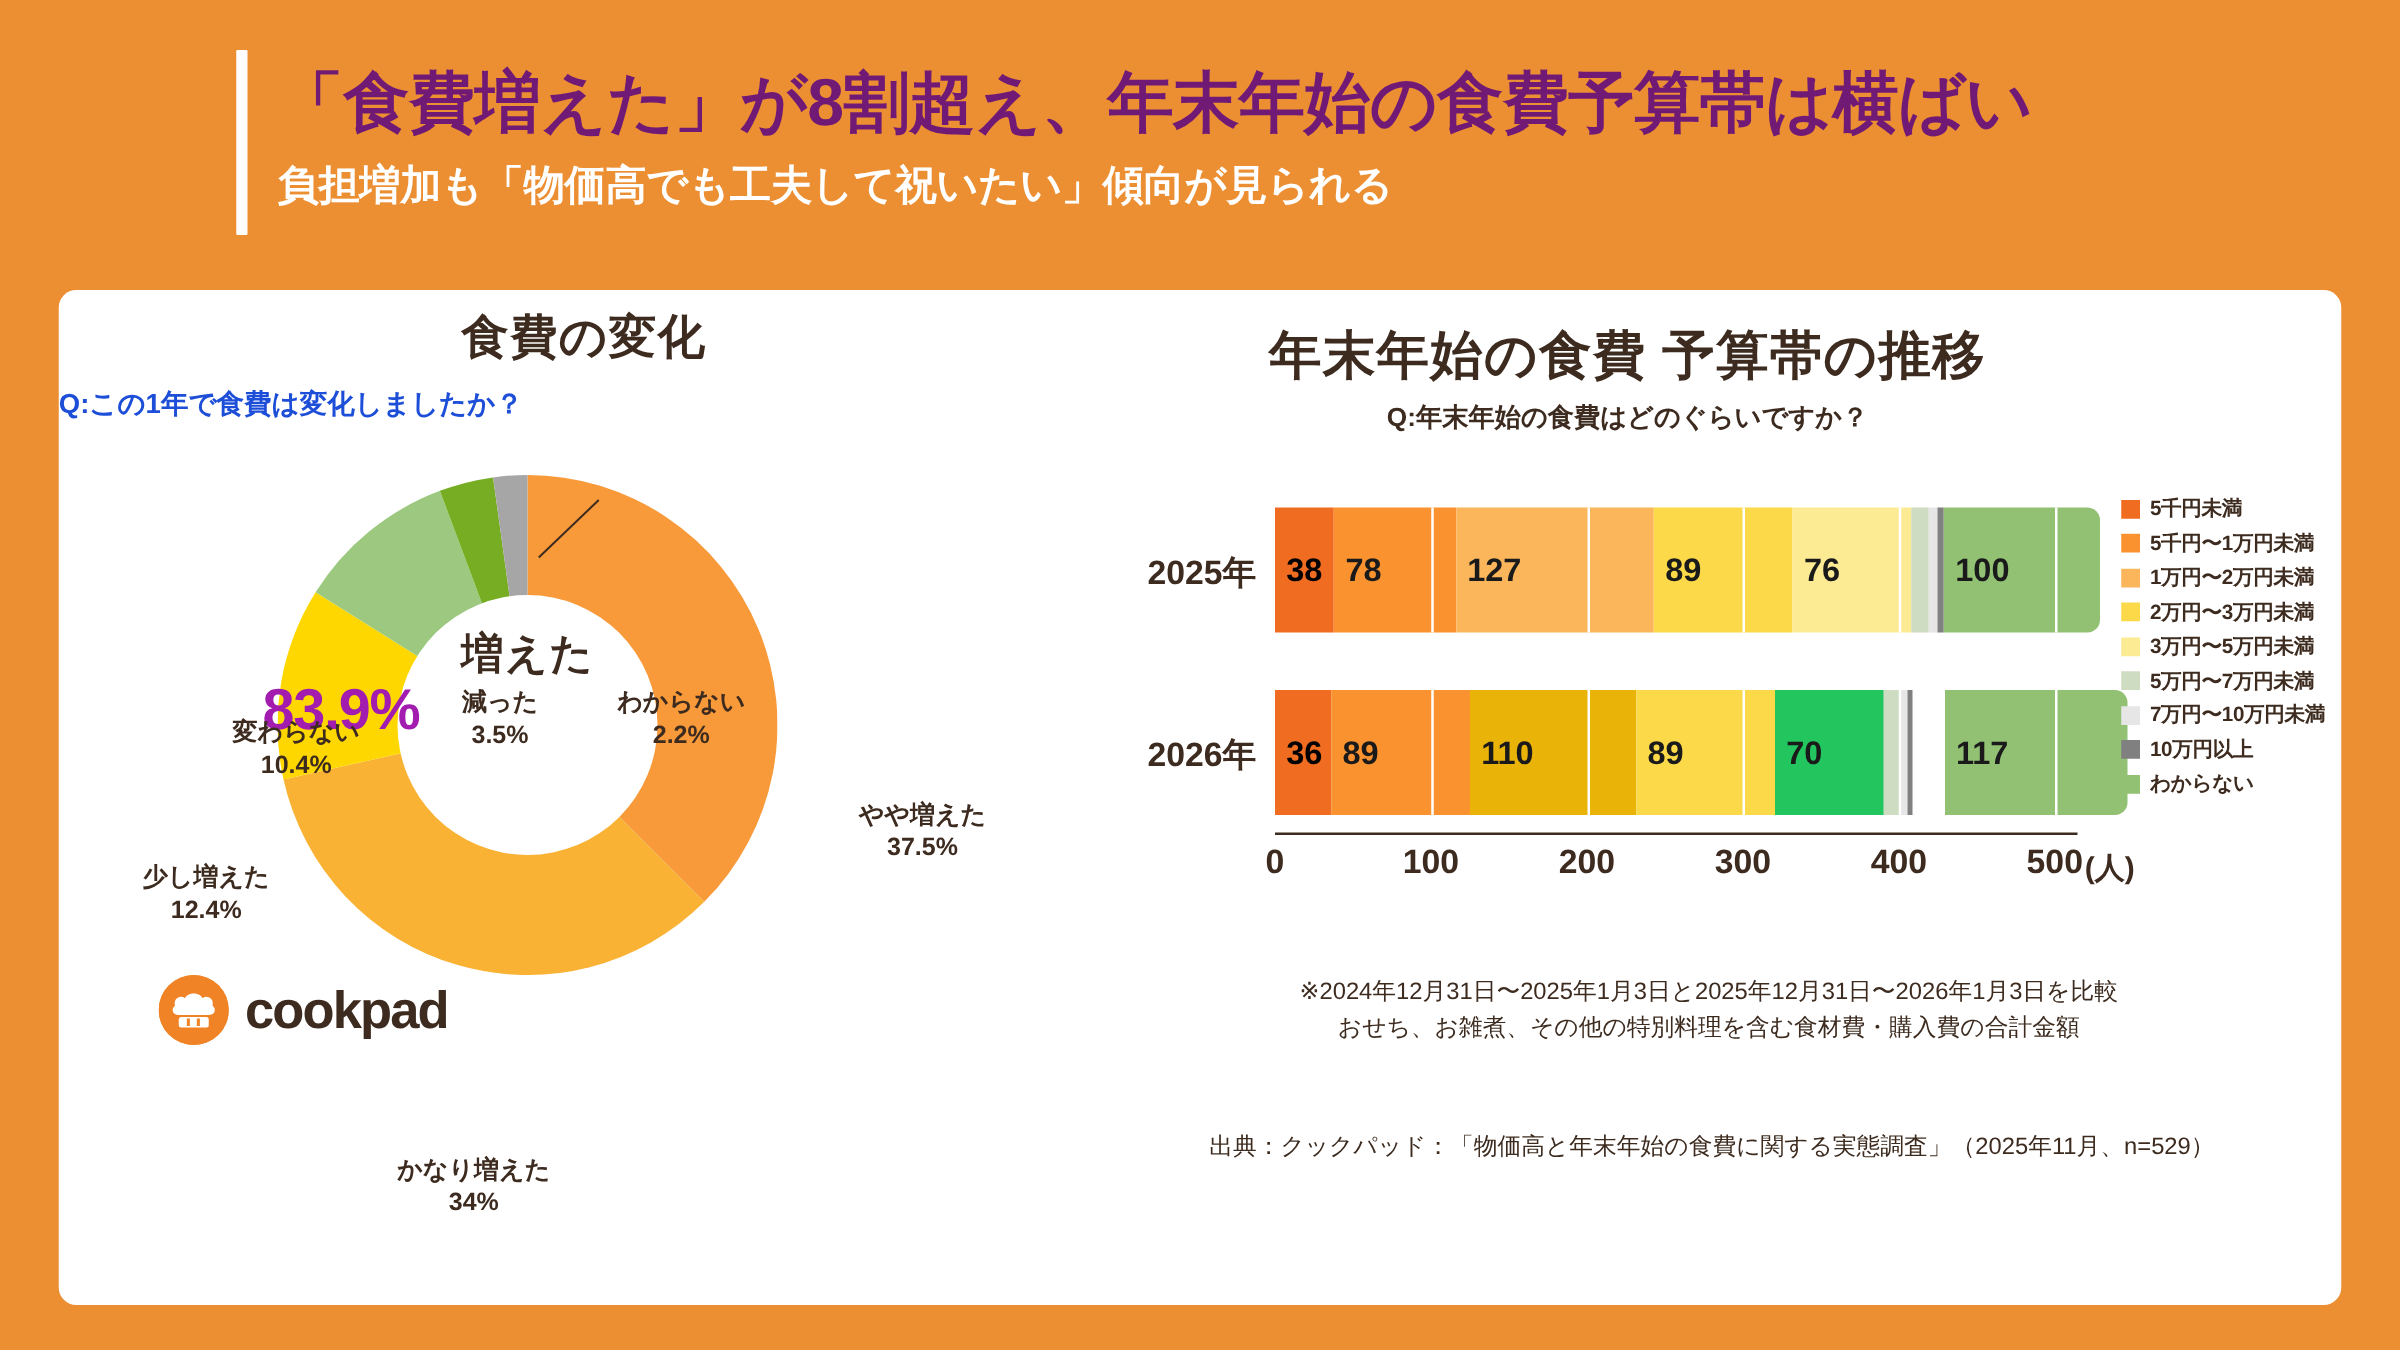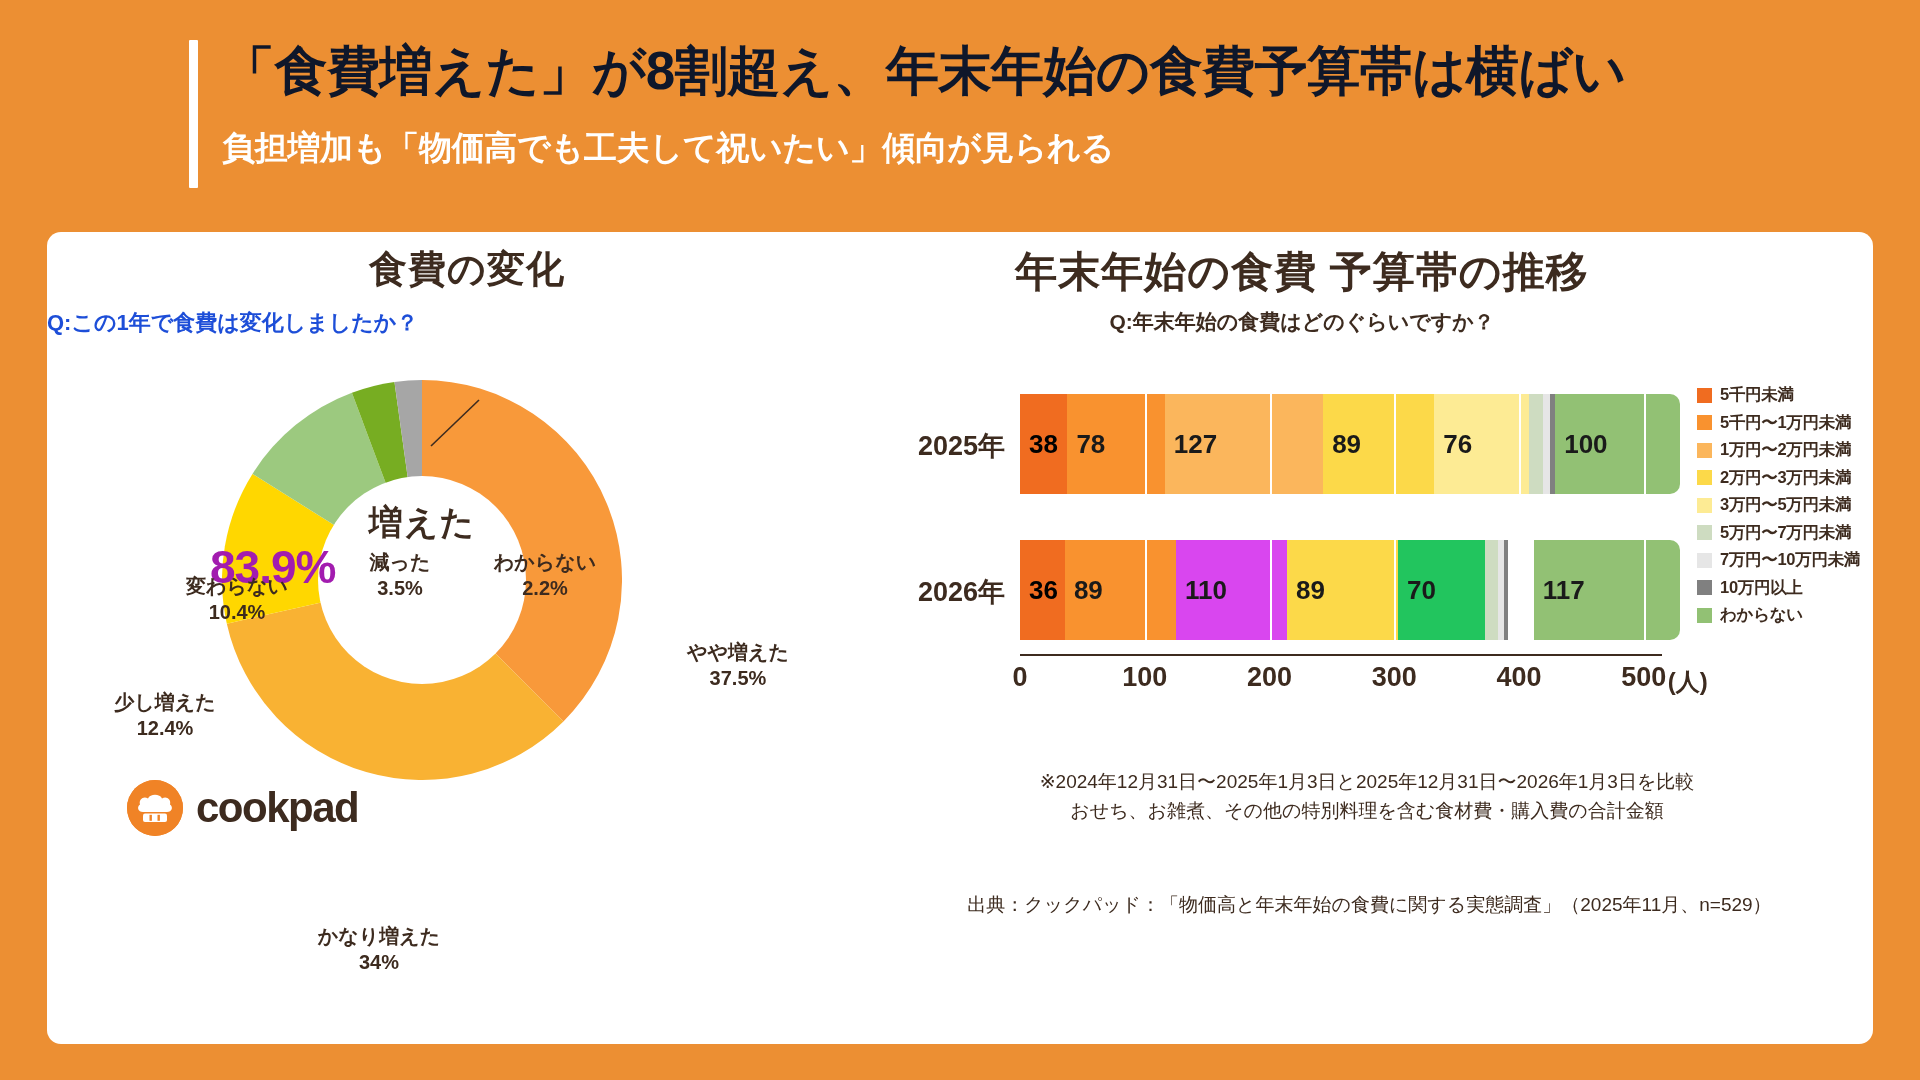--- a/index.html
+++ b/index.html
@@ -38,9 +38,9 @@
   .headline {
     position: absolute;
     left: 222px;
-    top: 41px;
+    top: 53px;
     width: 1660px;
-    color: #0f172a;
+    color: #701a75;
     font-size: 53px;
     font-weight: 700;
     letter-spacing: -0.5px;

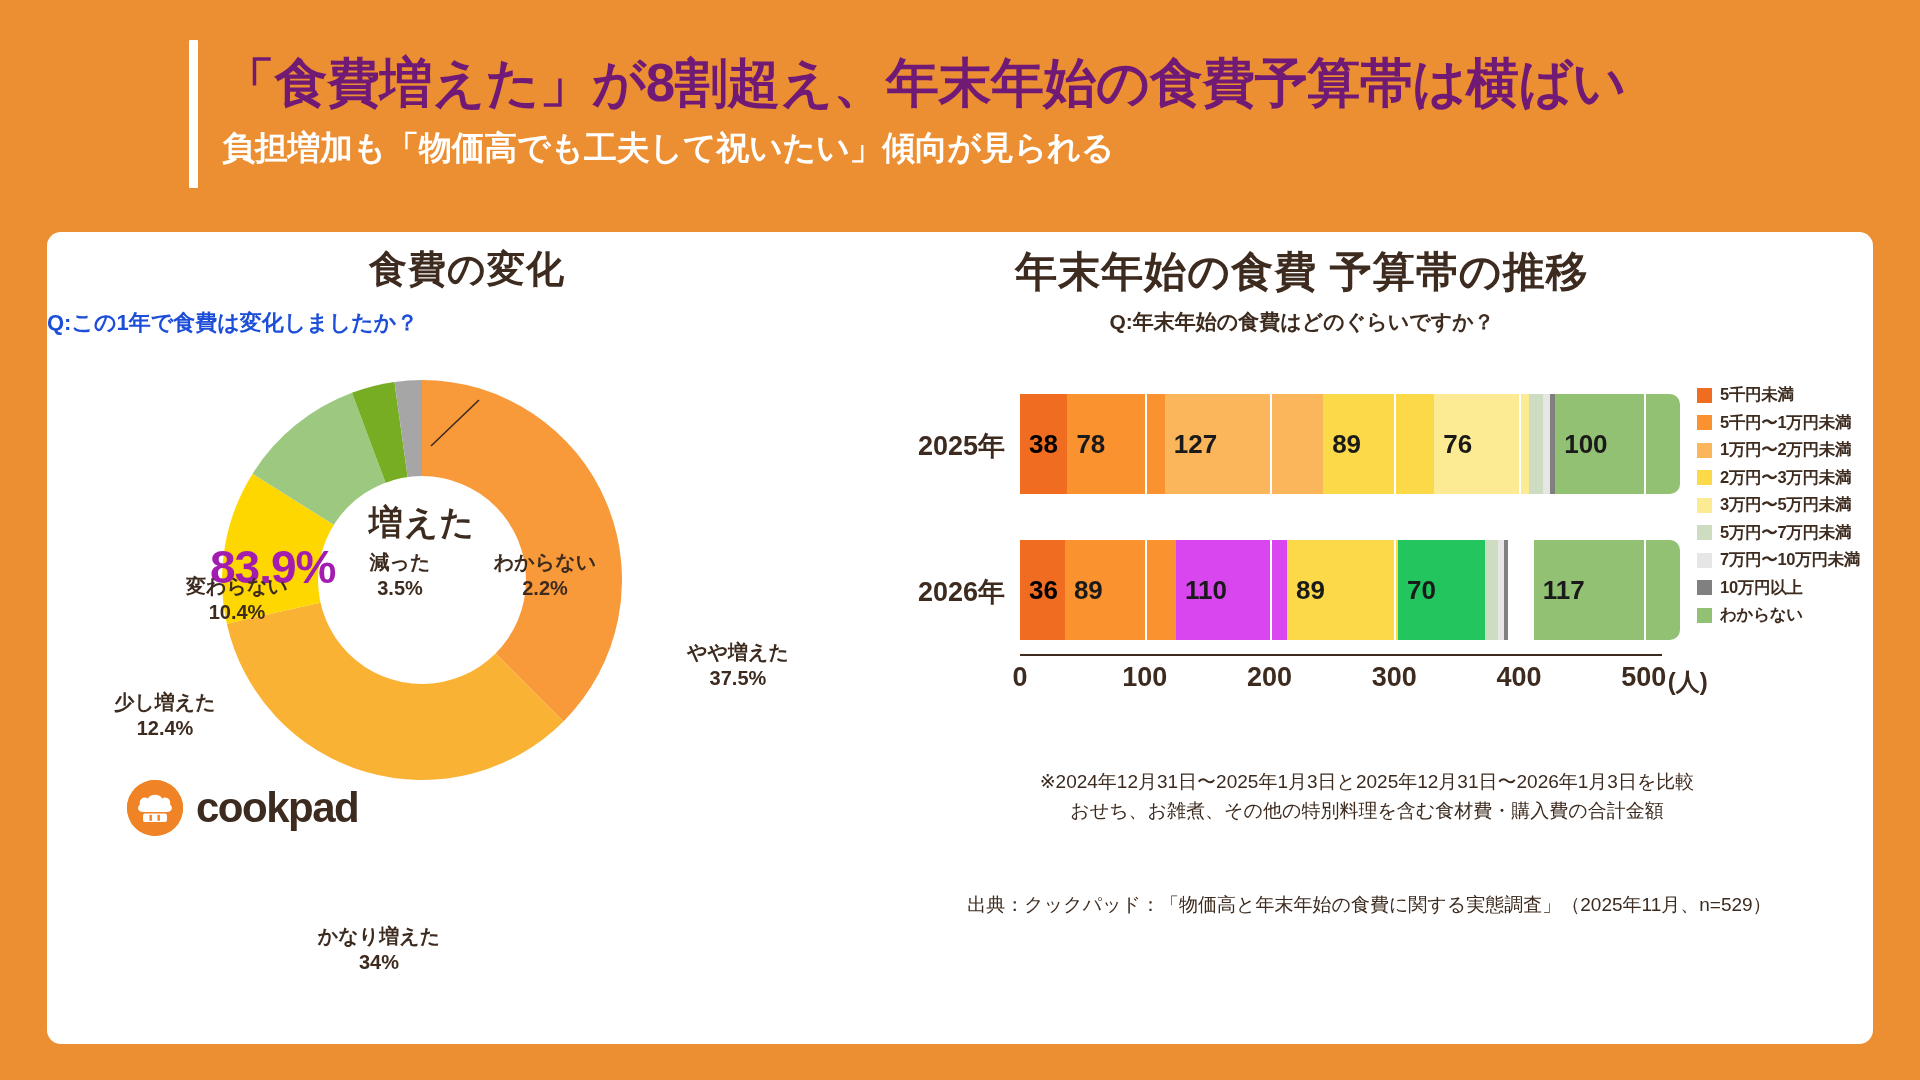--- a/index.html
+++ b/index.html
@@ -144,7 +144,7 @@
   .panel-right {
     position: absolute;
     left: 840px;
-    top: 0px;
+    top: 12px;
     width: 986px;
     height: 812px;
   }

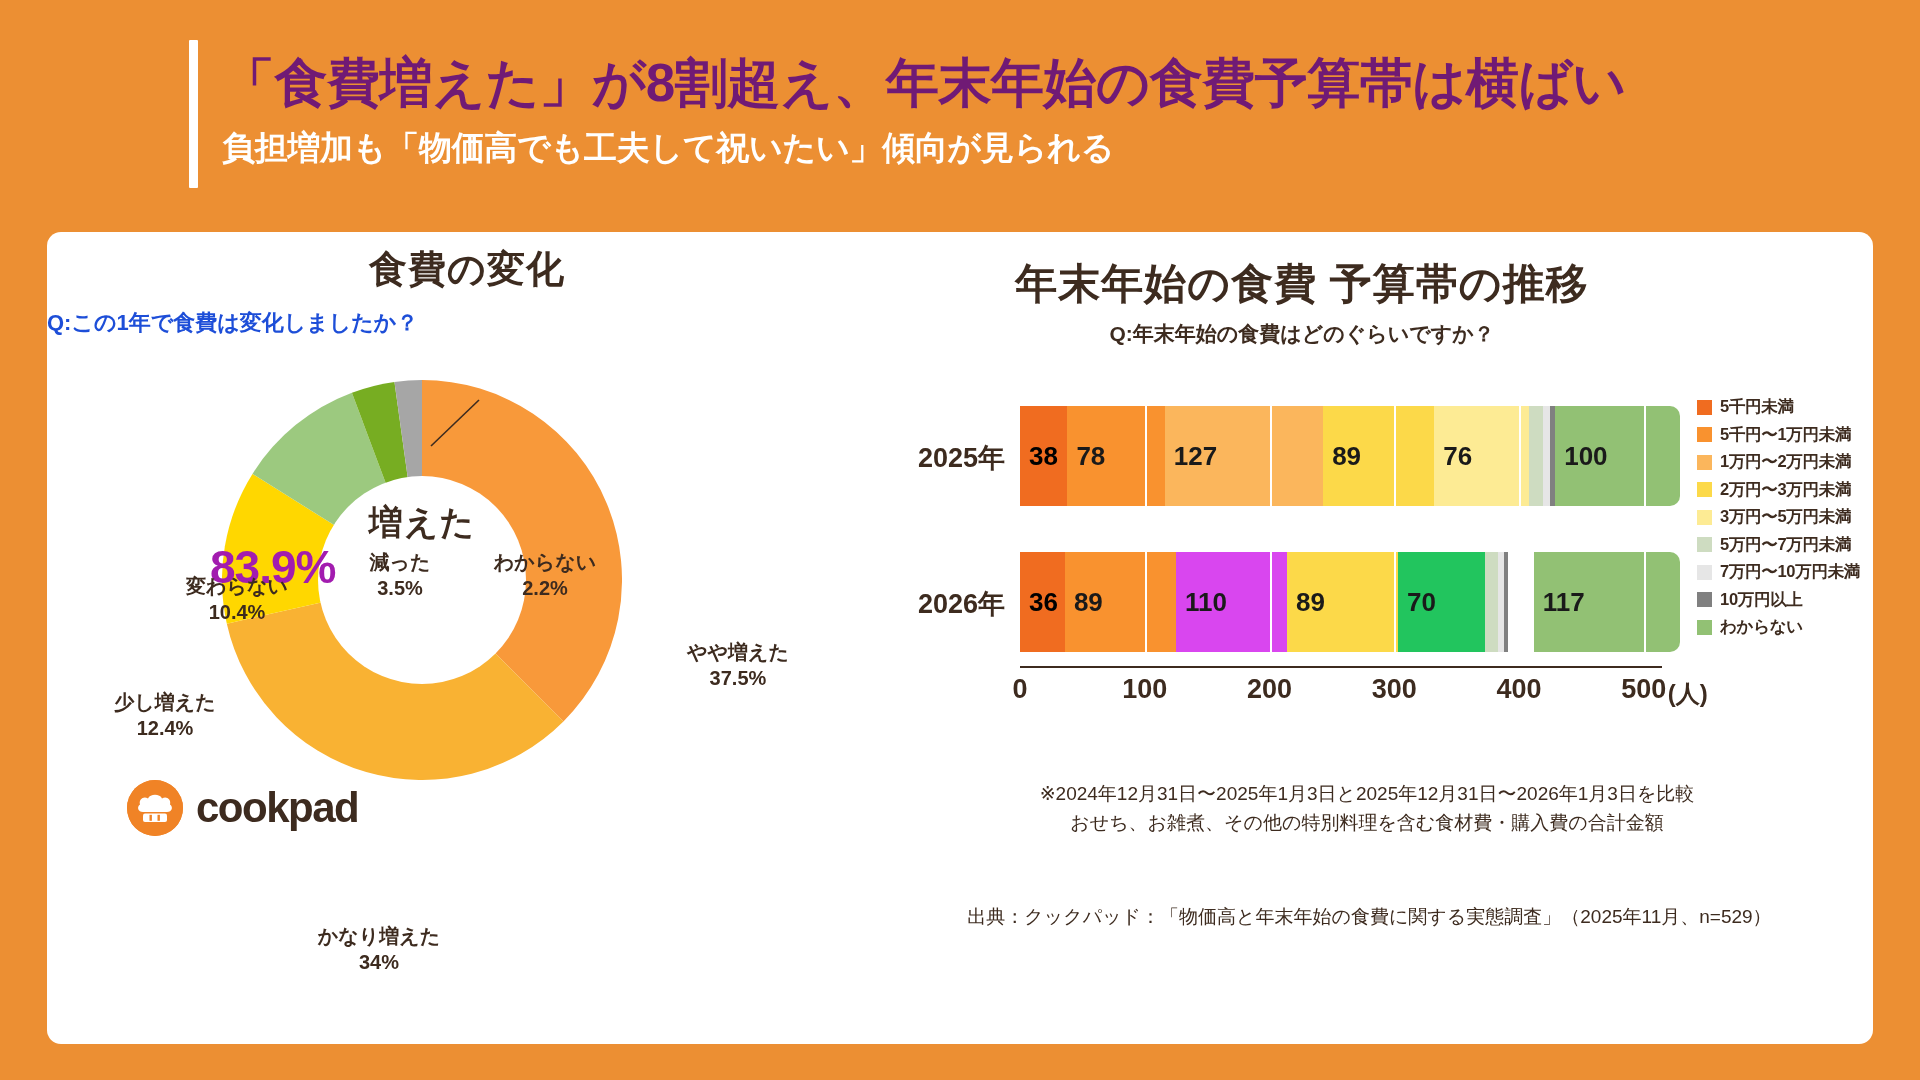--- a/index.html
+++ b/index.html
@@ -426,7 +426,7 @@
               <div class="seg" style="width: 111.04px; background: rgb(249, 146, 47);">
                 <span class="seg-val">89</span>
               </div>
-              <div class="seg" style="width: 111px; background: #d946ef;">
+              <div class="seg" style="width: 133px; background: #eab308;">
                 <span class="seg-val">110</span>
               </div>
               <div class="seg" style="width: 111.04px; background: rgb(252, 217, 73);">

